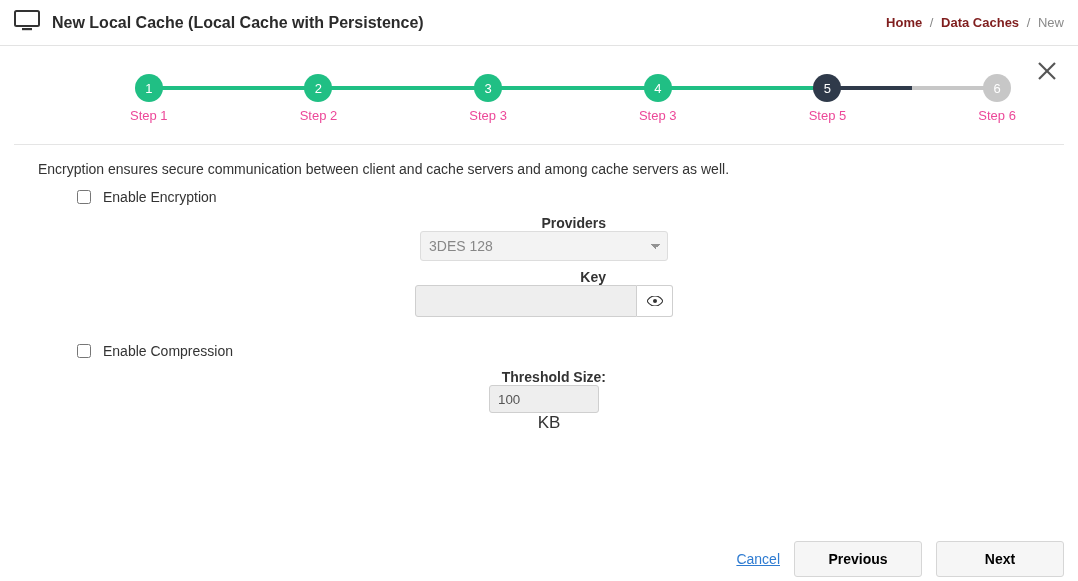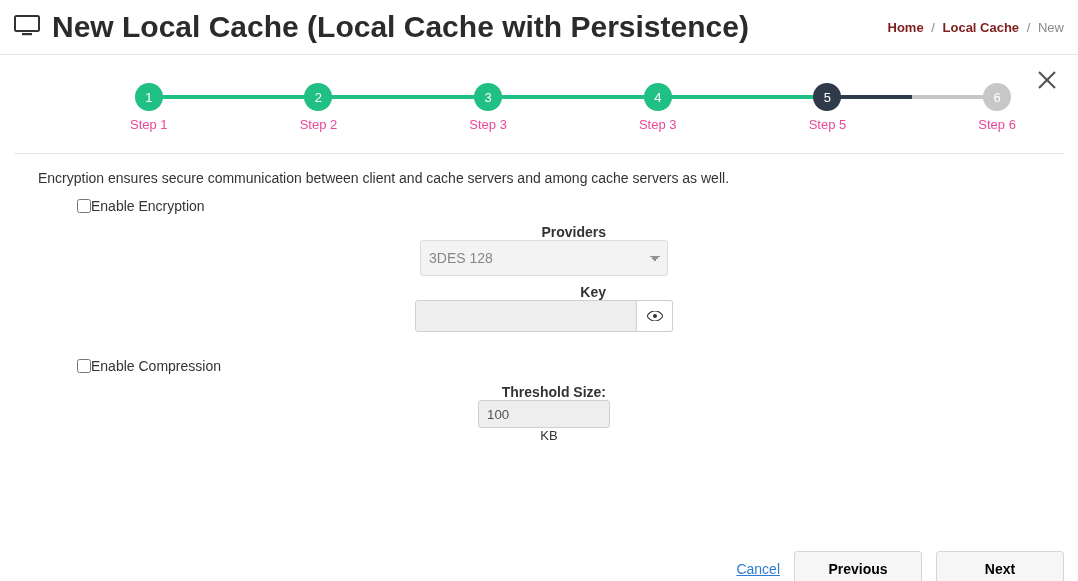--- a/index.html
+++ b/index.html
@@ -20,7 +20,7 @@
   .topbar-left { display: flex; align-items: center; gap: 12px; }
   .monitor-icon { width: 26px; height: 22px; }
   .page-title {
-    font-size: 30px; font-weight: 600; color: #2b2b2b;
+    font-size: 16px; font-weight: 600; color: #2b2b2b;
   }
   .breadcrumb { font-size: 13px; color: #555; }
   .breadcrumb a { color: #7f1d1d; text-decoration: none; cursor: pointer; font-weight: bold; }

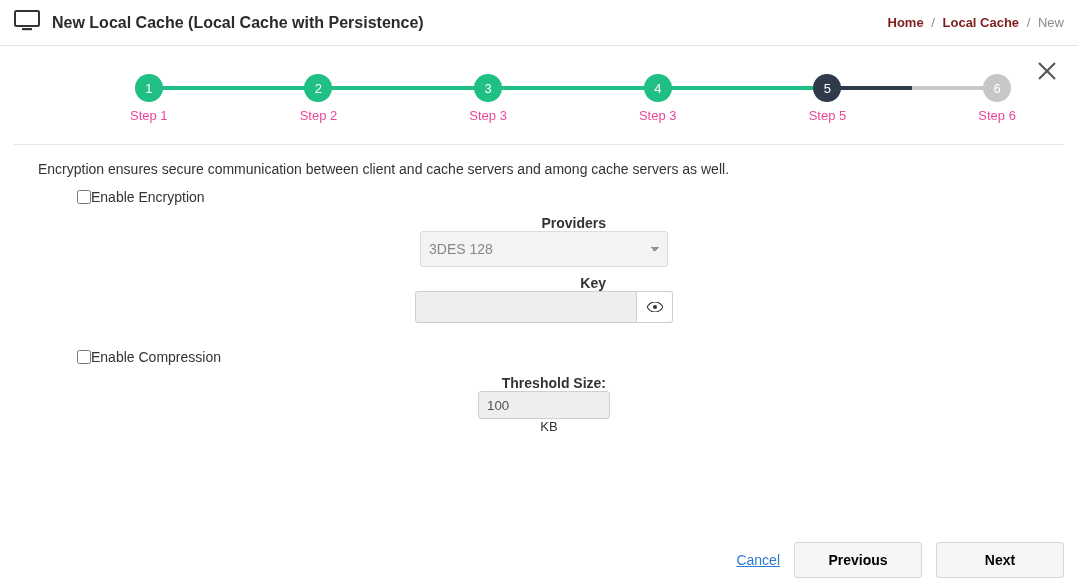--- a/index.html
+++ b/index.html
@@ -163,7 +163,7 @@
   <nav class="breadcrumb">
     <a>Home</a>
     <span class="sep">/</span>
-    <a>Local Cache</a>
+    <a>Data Caches</a>
     <span class="sep">/</span>
     <span class="current">New</span>
   </nav>

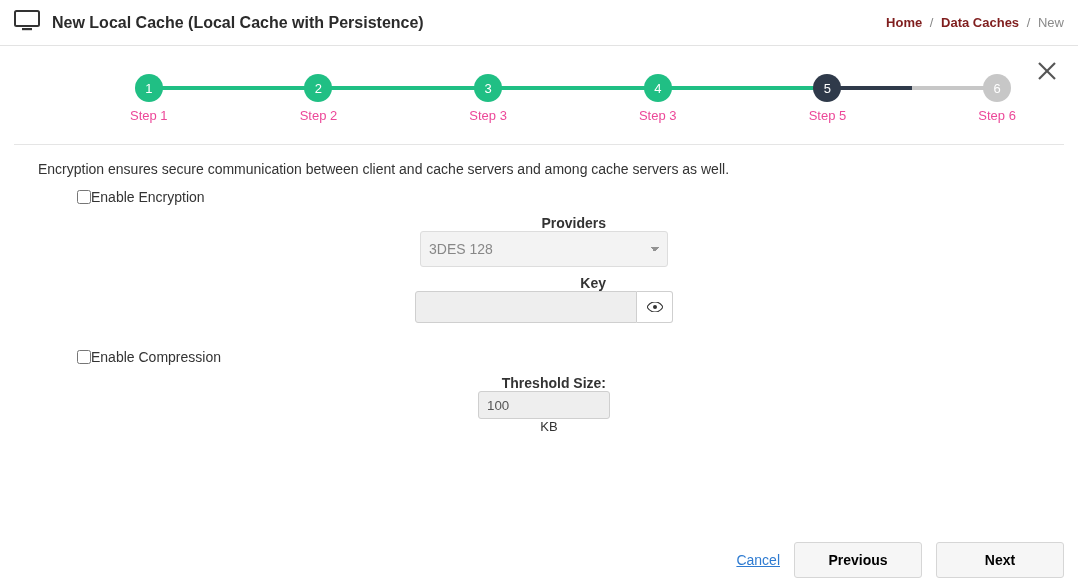--- a/index.html
+++ b/index.html
@@ -83,7 +83,7 @@
     flex-direction: column;
   }
   .chk-row {
-    display: flex; align-items: center; gap: 0;
+    display: flex; align-items: center; gap: 12px;
     margin: 4px 0 10px 16px;
     padding-left: 47px;
   }

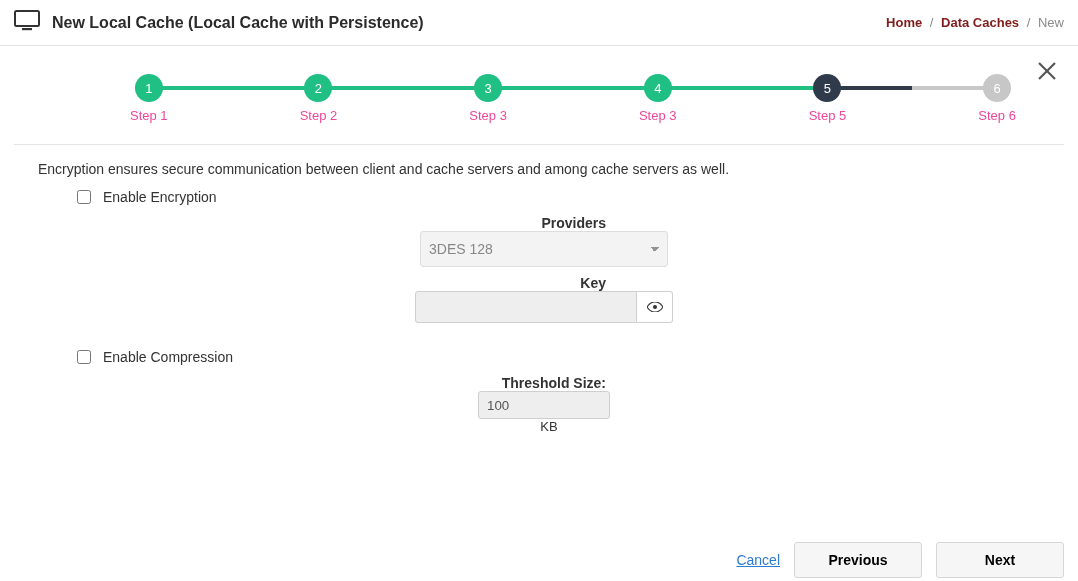--- a/index.html
+++ b/index.html
@@ -95,7 +95,7 @@
     font-weight: 600; font-size: 14px; color: #333;
   }
   .select {
-    width: 248px; height: 36px;
+    width: 248px; height: 30px;
     border: 1px solid #cfcfcf; border-radius: 3px;
     background: #eeeeee;
     padding: 0 8px;

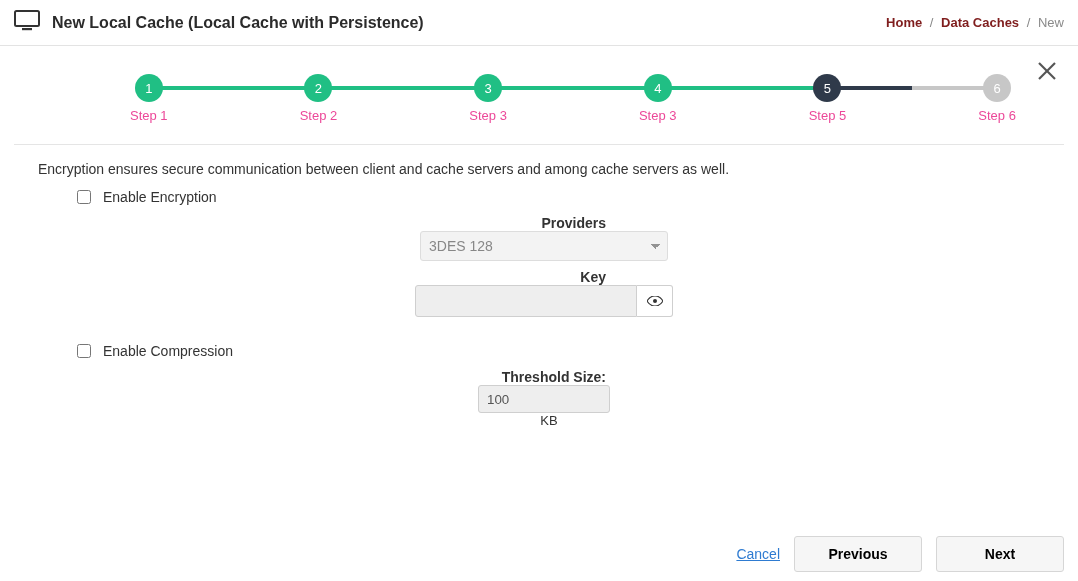--- a/index.html
+++ b/index.html
@@ -122,7 +122,7 @@
     cursor: pointer;
   }
   .num-input {
-    width: 132px; height: 28px;
+    width: 110px; height: 28px;
     border: 1px solid #cfcfcf; border-radius: 3px;
     background: #eeeeee; padding: 0 8px; color:#555;
   }

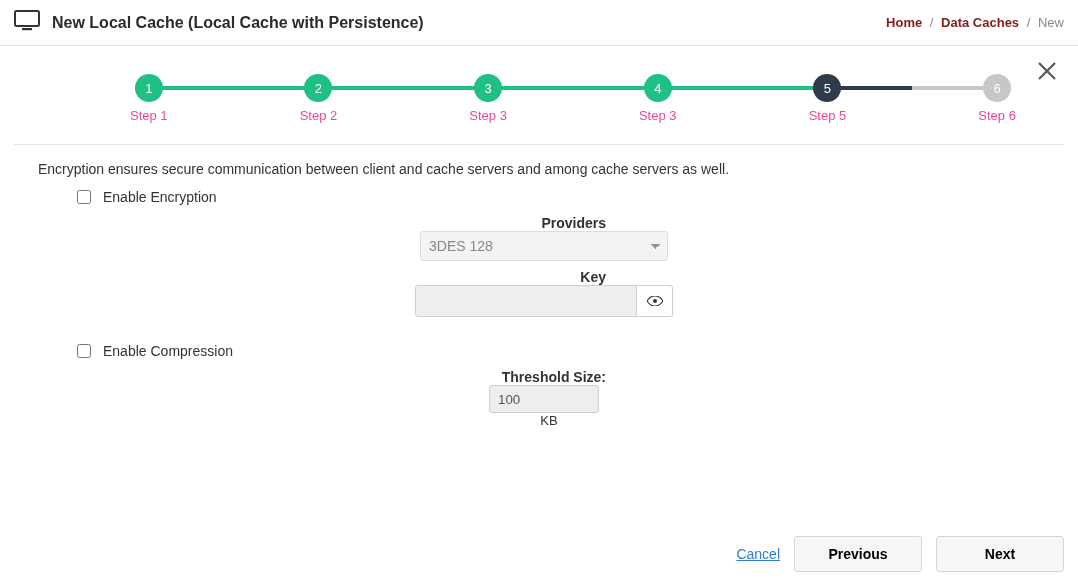--- a/index.html
+++ b/index.html
@@ -126,7 +126,7 @@
     border: 1px solid #cfcfcf; border-radius: 3px;
     background: #eeeeee; padding: 0 8px; color:#555;
   }
-  .unit { margin-left: 10px; font-size: 13px; color:#333; }
+  .unit { margin-left: 10px; font-size: 17px; color:#333; }
 
   .footer {
     display:flex; justify-content:flex-end; align-items:center;

